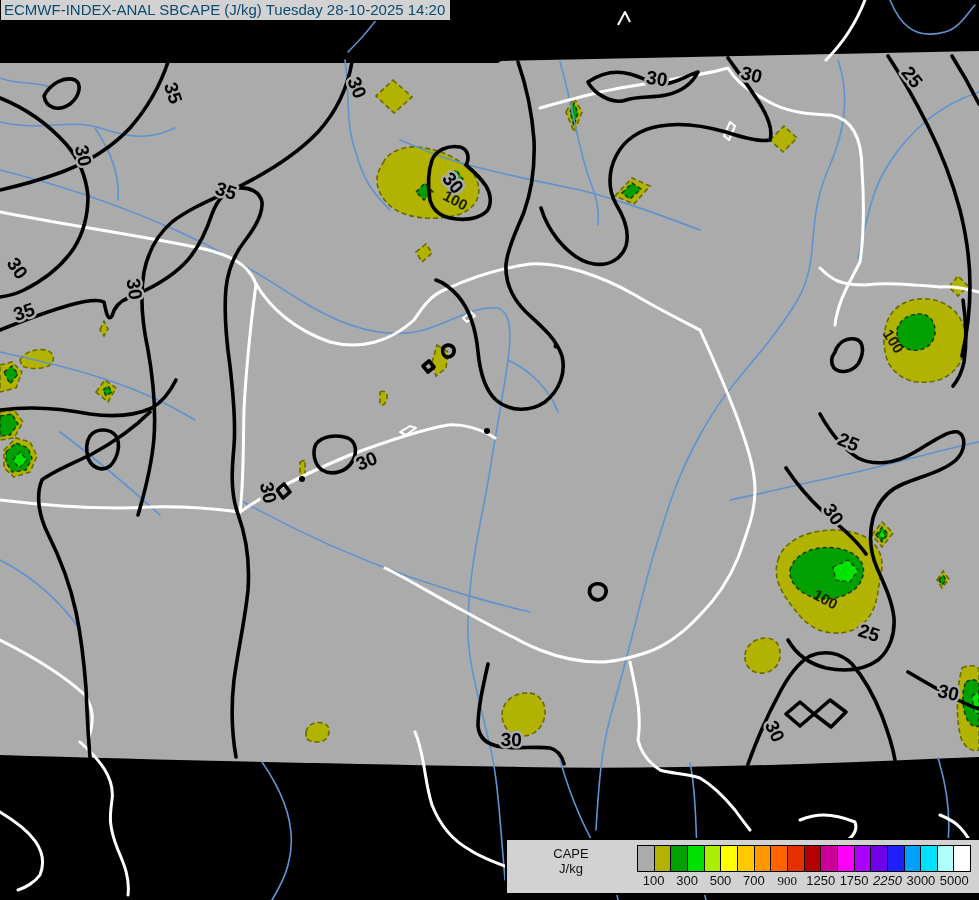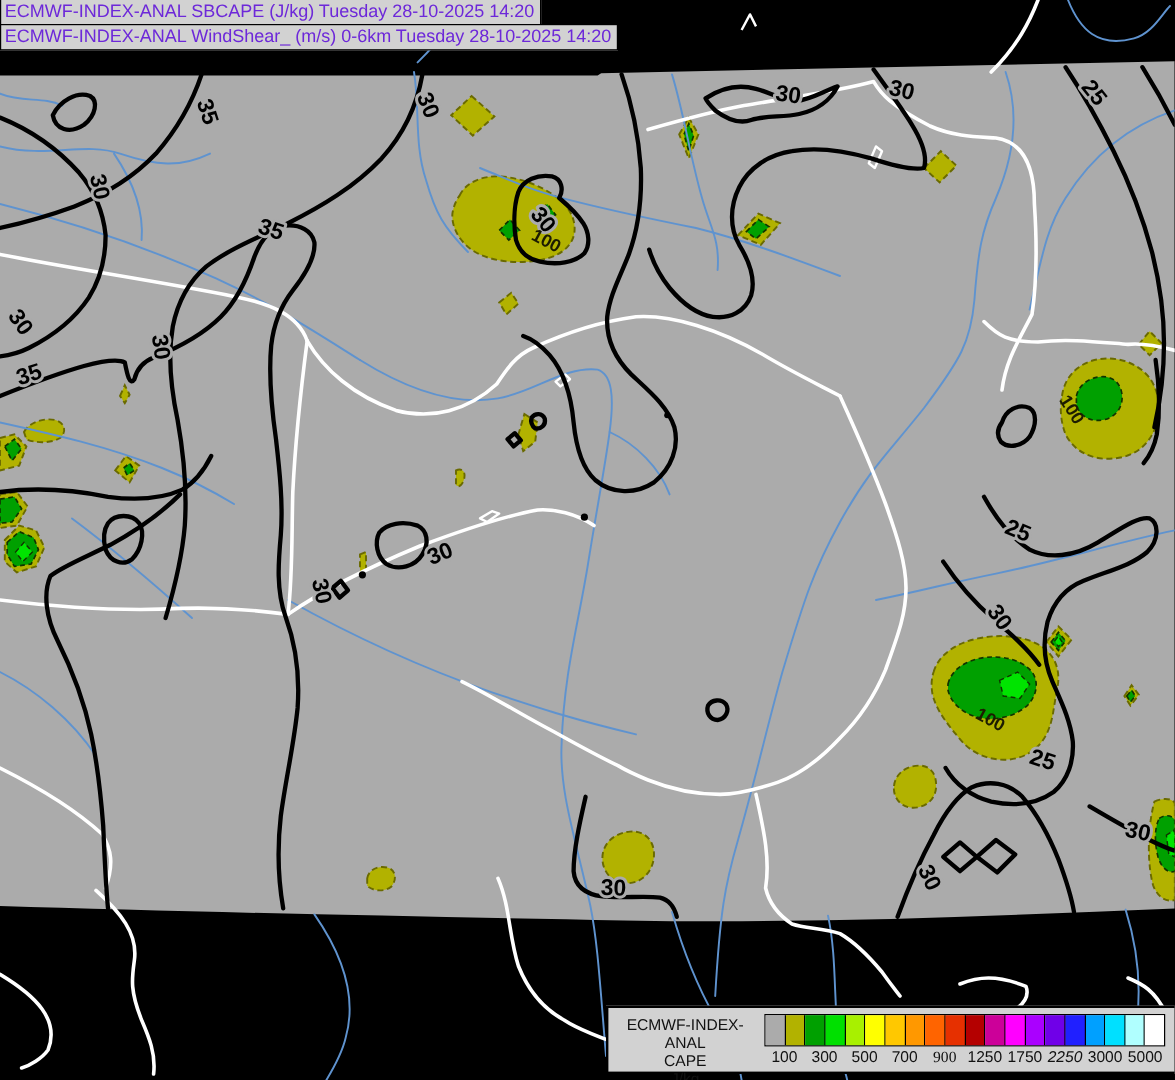--- a/index.html
+++ b/index.html
@@ -21,7 +21,7 @@
   
   #header{position:absolute;left:0;top:0;z-index:5;}
   .hline{display:table;background:var(--panel_gray,#d2d2d2);border:1px solid #000;margin-top:-1px;
-         font-size:15px;color:#6d28d9;padding:1px 5px 2px 3px;white-space:nowrap;letter-spacing:0px;}
+         font-size:15px;color:#0c4a6e;padding:1px 5px 2px 3px;white-space:nowrap;letter-spacing:0px;}
   
   #legend{position:absolute;left:505px;top:838px;width:472px;height:53px;z-index:5;
           background:var(--panel_gray,#d2d2d2);border:2px solid #000;display:flex;align-items:flex-start;}

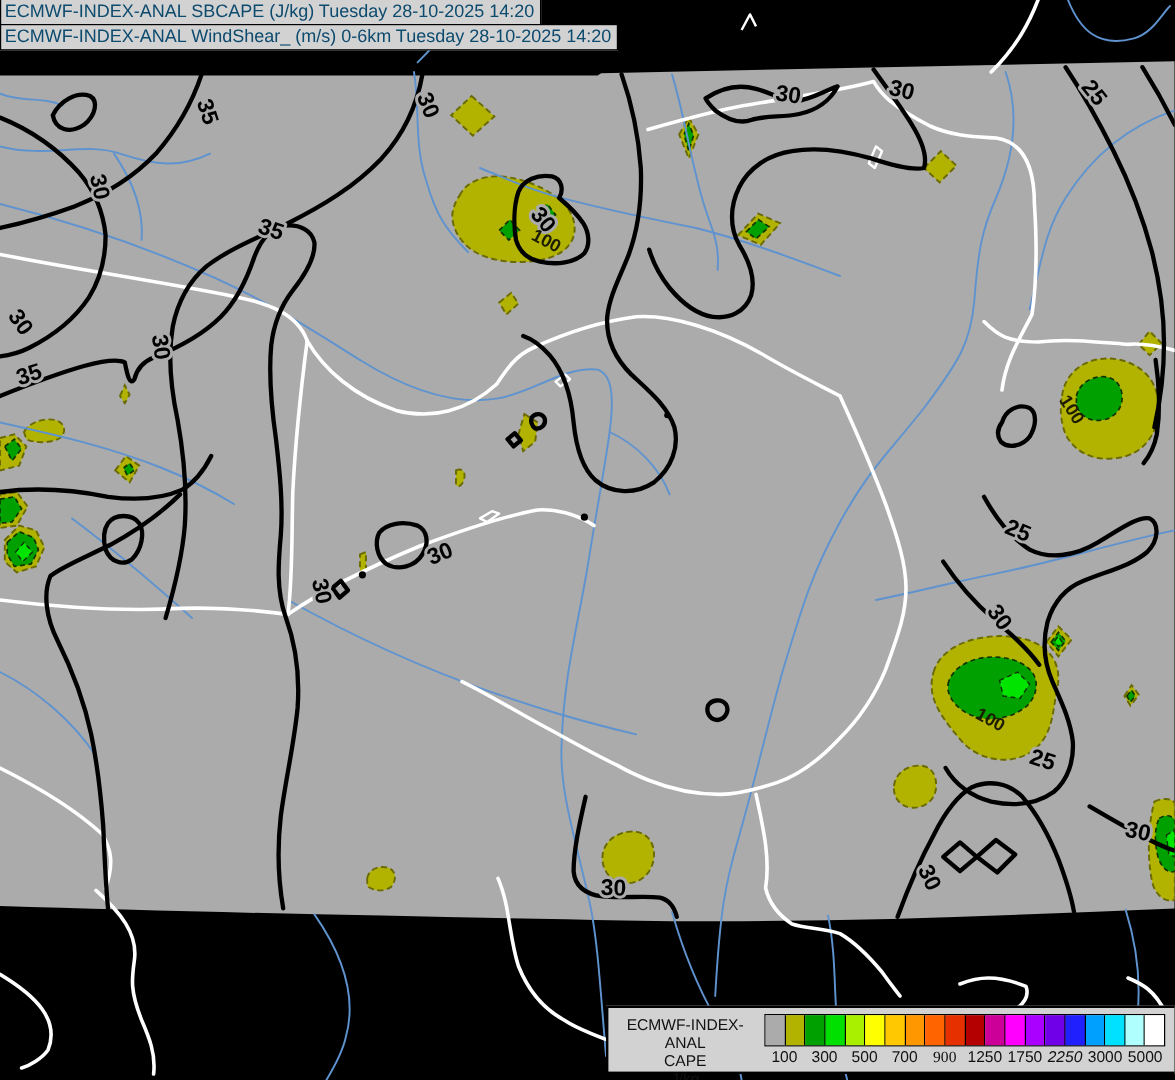--- a/index.html
+++ b/index.html
@@ -200,7 +200,6 @@
 
 <div id="header">
   <div class="hline">ECMWF-INDEX-ANAL SBCAPE (J/kg) Tuesday 28-10-2025 14:20</div>
-  <div class="hline">ECMWF-INDEX-ANAL WindShear_ (m/s) 0-6km Tuesday 28-10-2025 14:20</div>
 </div>
 
 <div id="legend">

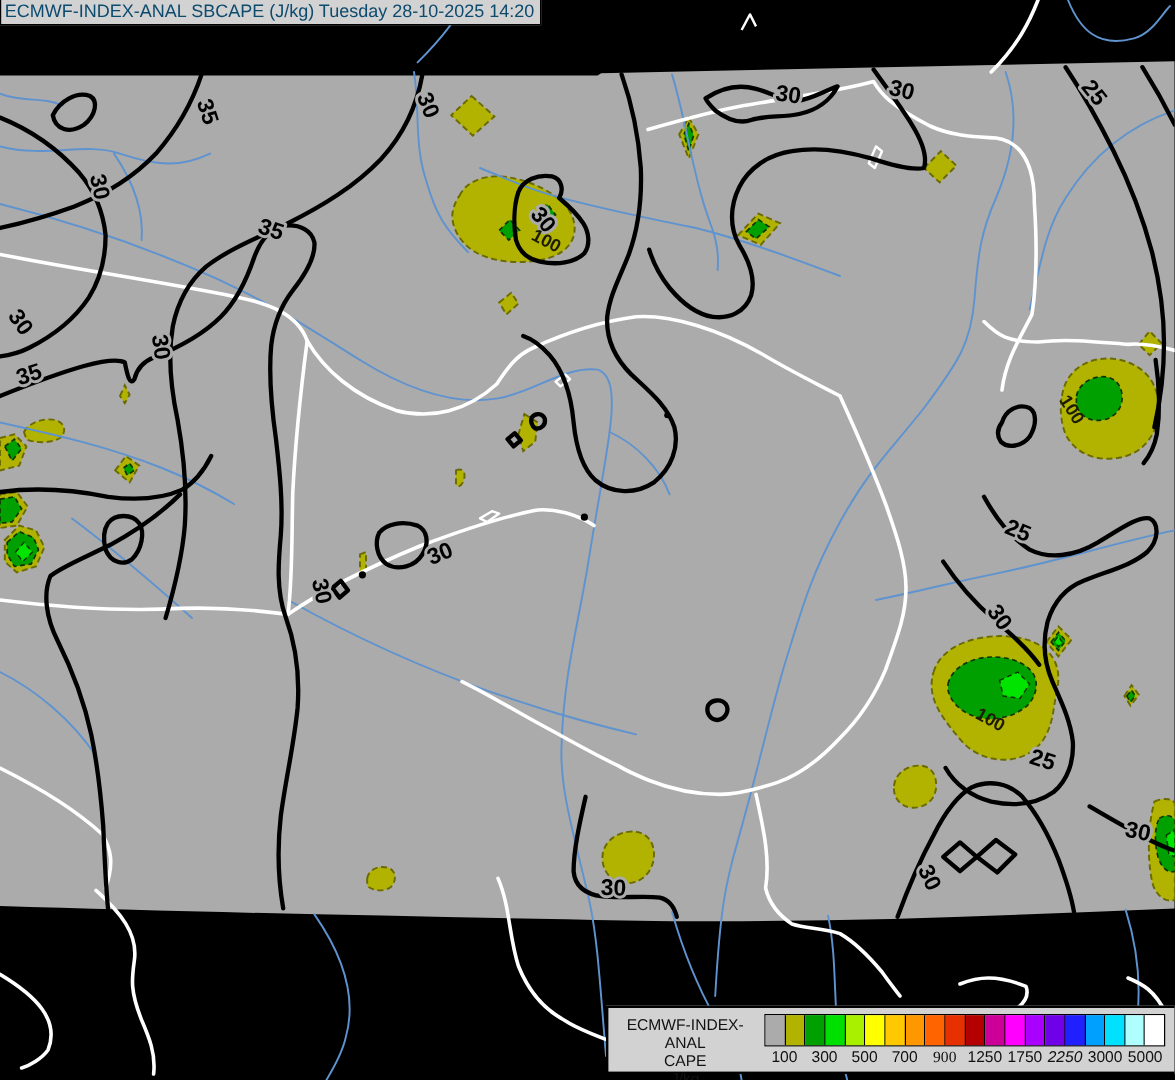--- a/index.html
+++ b/index.html
@@ -204,7 +204,6 @@
 
 <div id="legend">
   <div class="ltext">
-    <div>ECMWF-INDEX-ANAL</div>
     <div>CAPE</div>
     <div>J/kg</div>
   </div>

